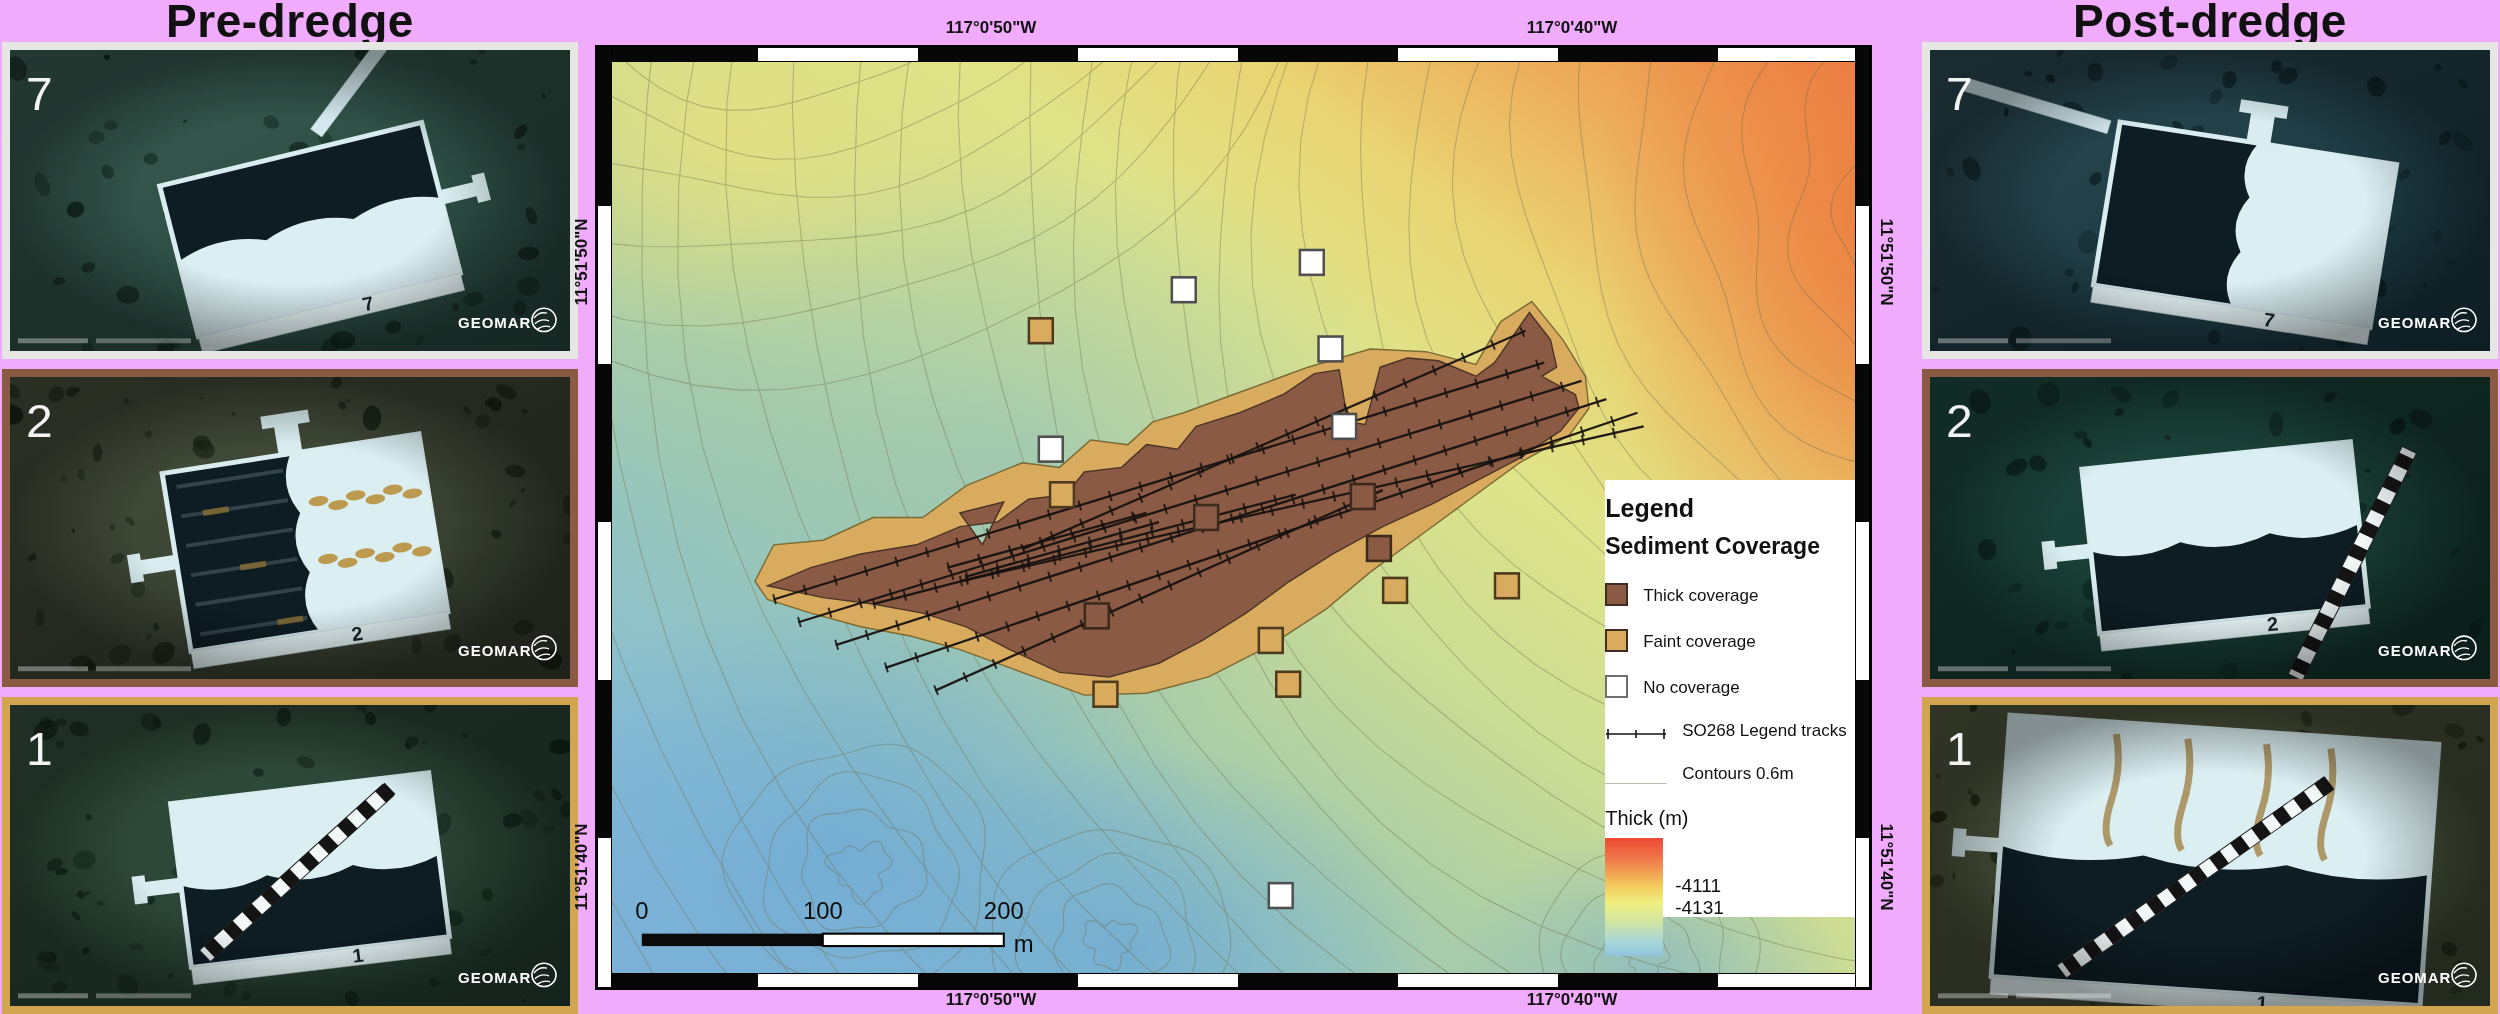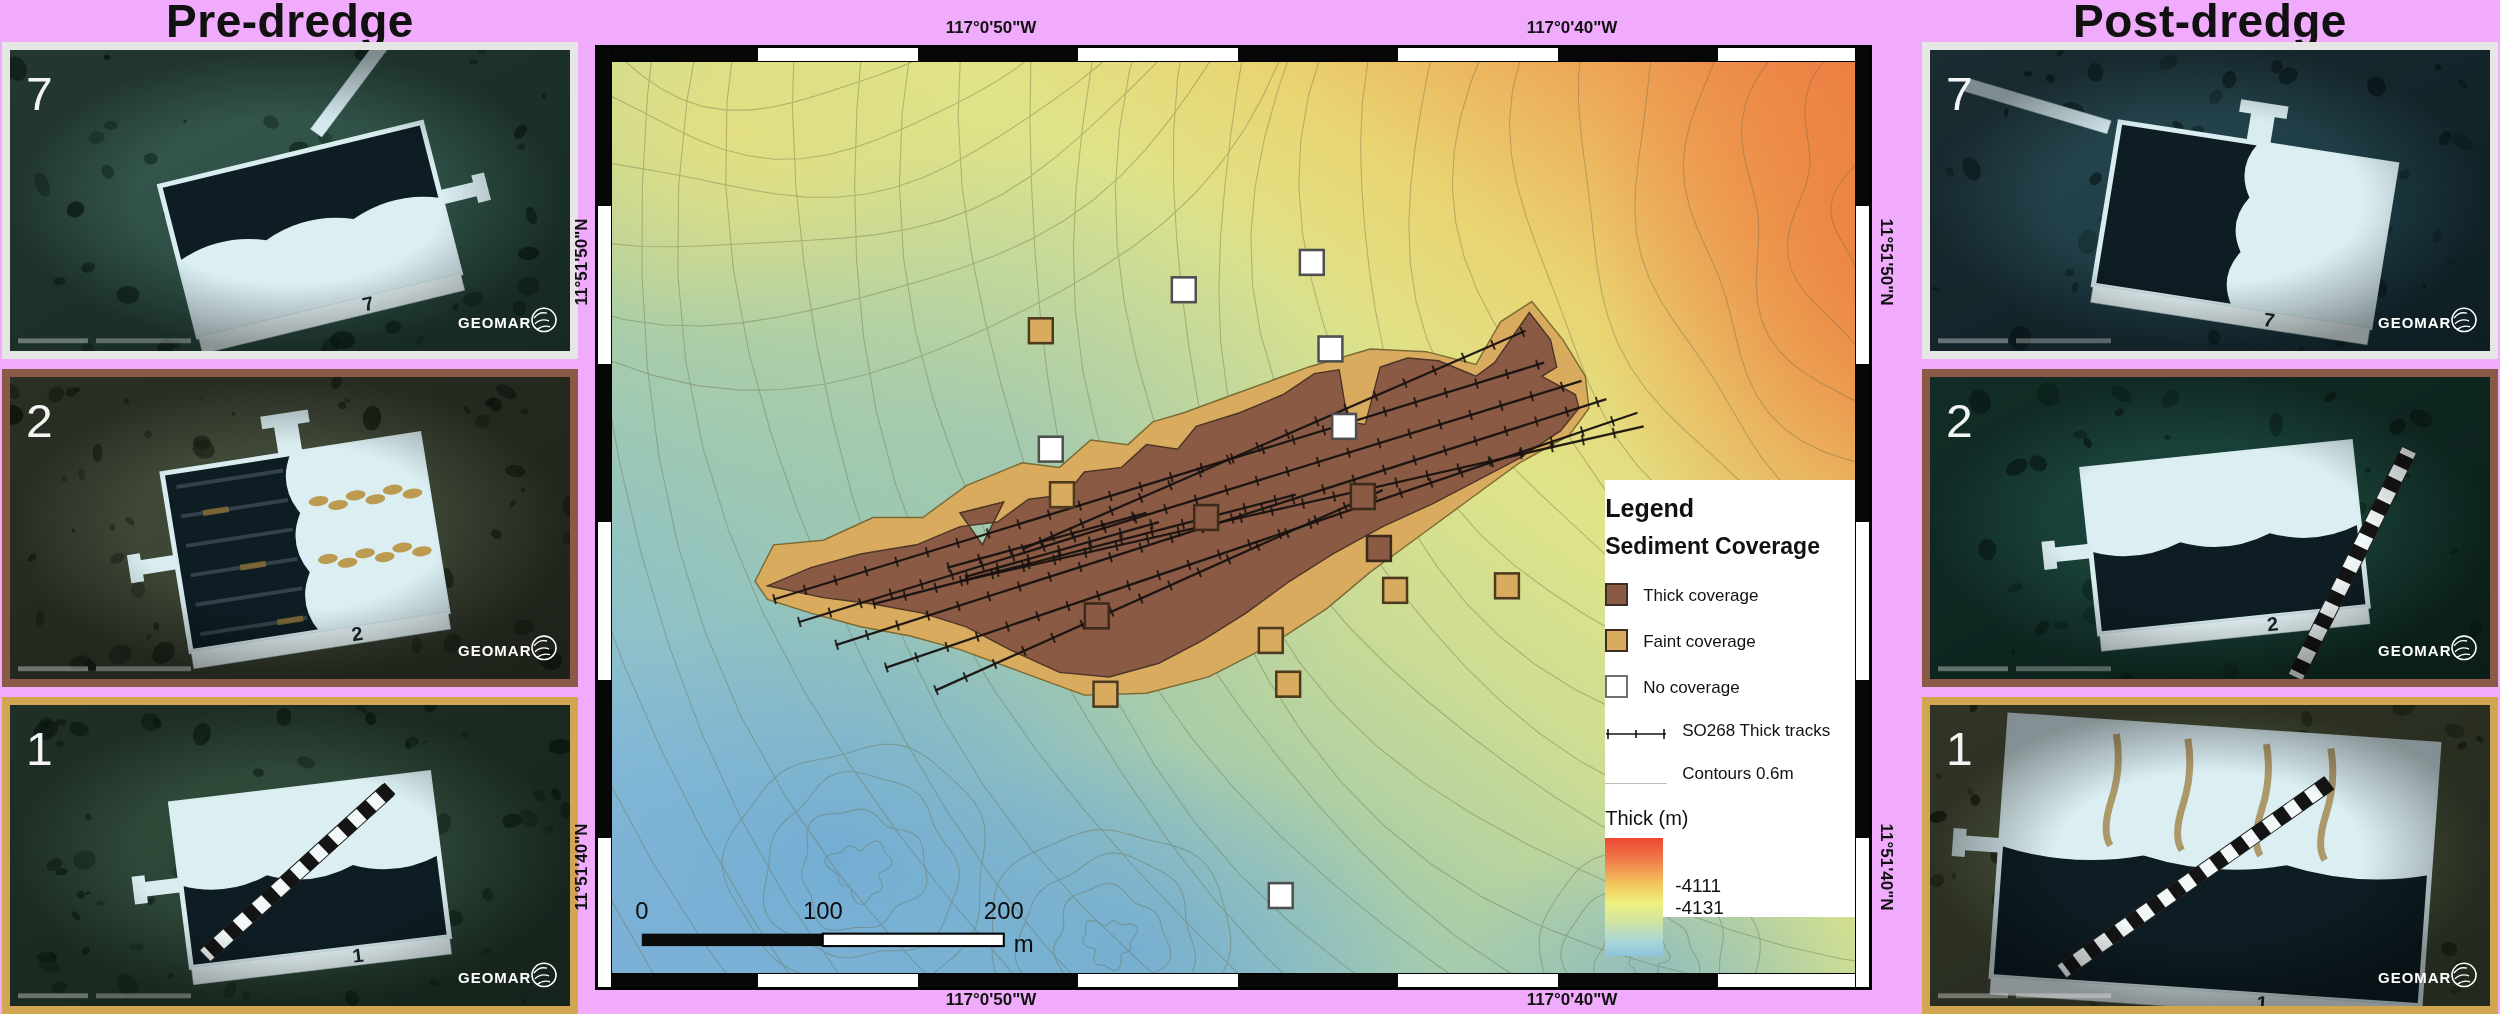--- a/index.html
+++ b/index.html
@@ -884,7 +884,7 @@
             <line x1="59" y1="2" x2="59" y2="12" stroke="#181210" stroke-width="1.6"></line>
           </svg>
         </span>
-        <span>SO268 Thick tracks</span>
+        <span>SO268 Legend tracks</span>
       </div>
       <div class="leg-row">
         <span class="leg-contour"></span>

